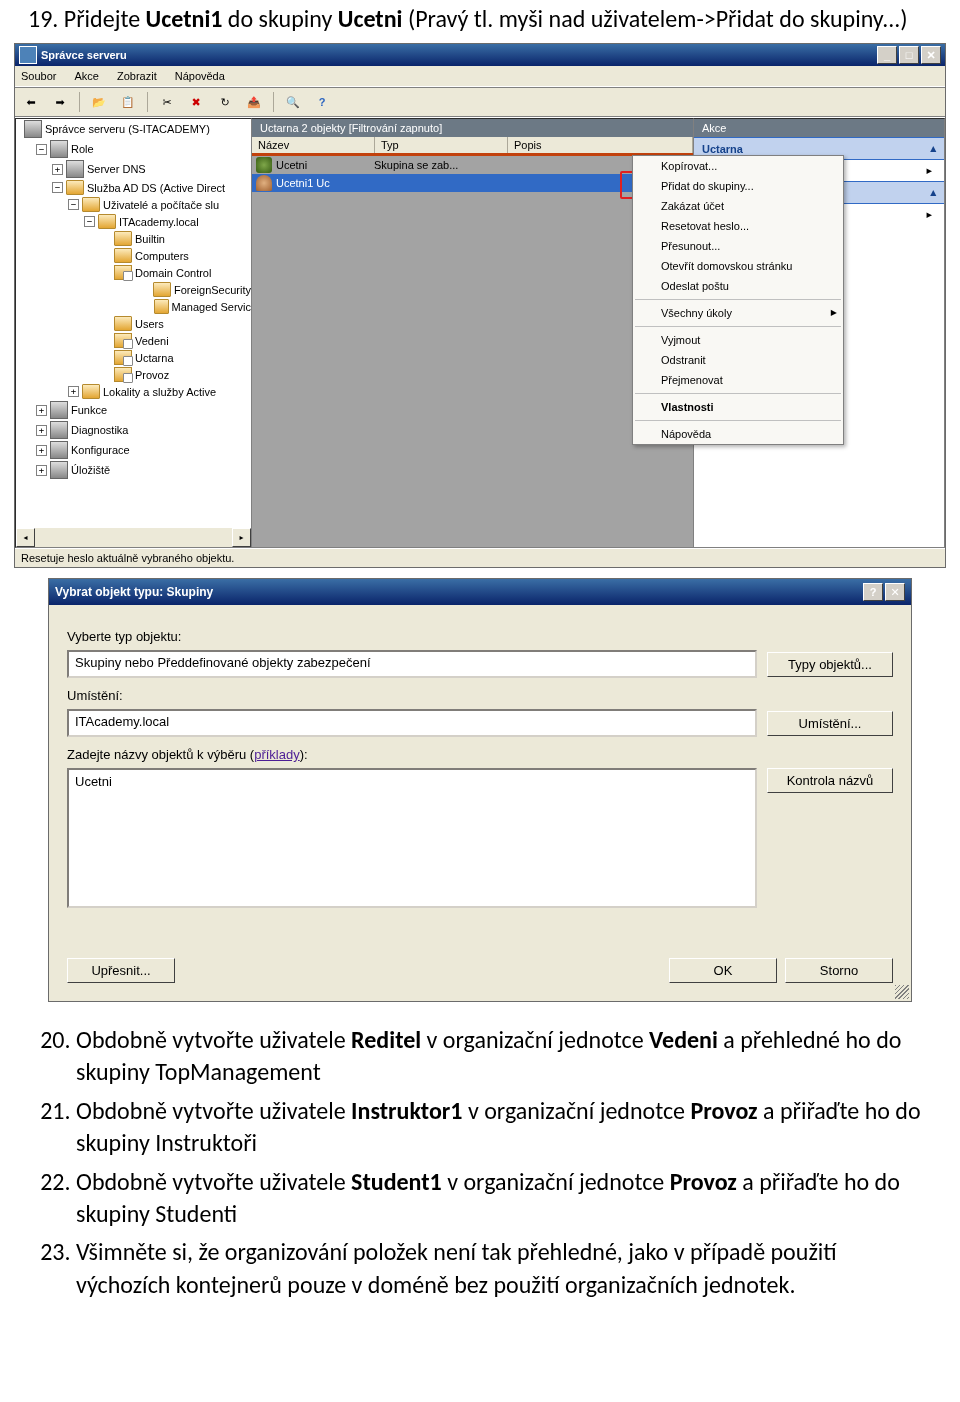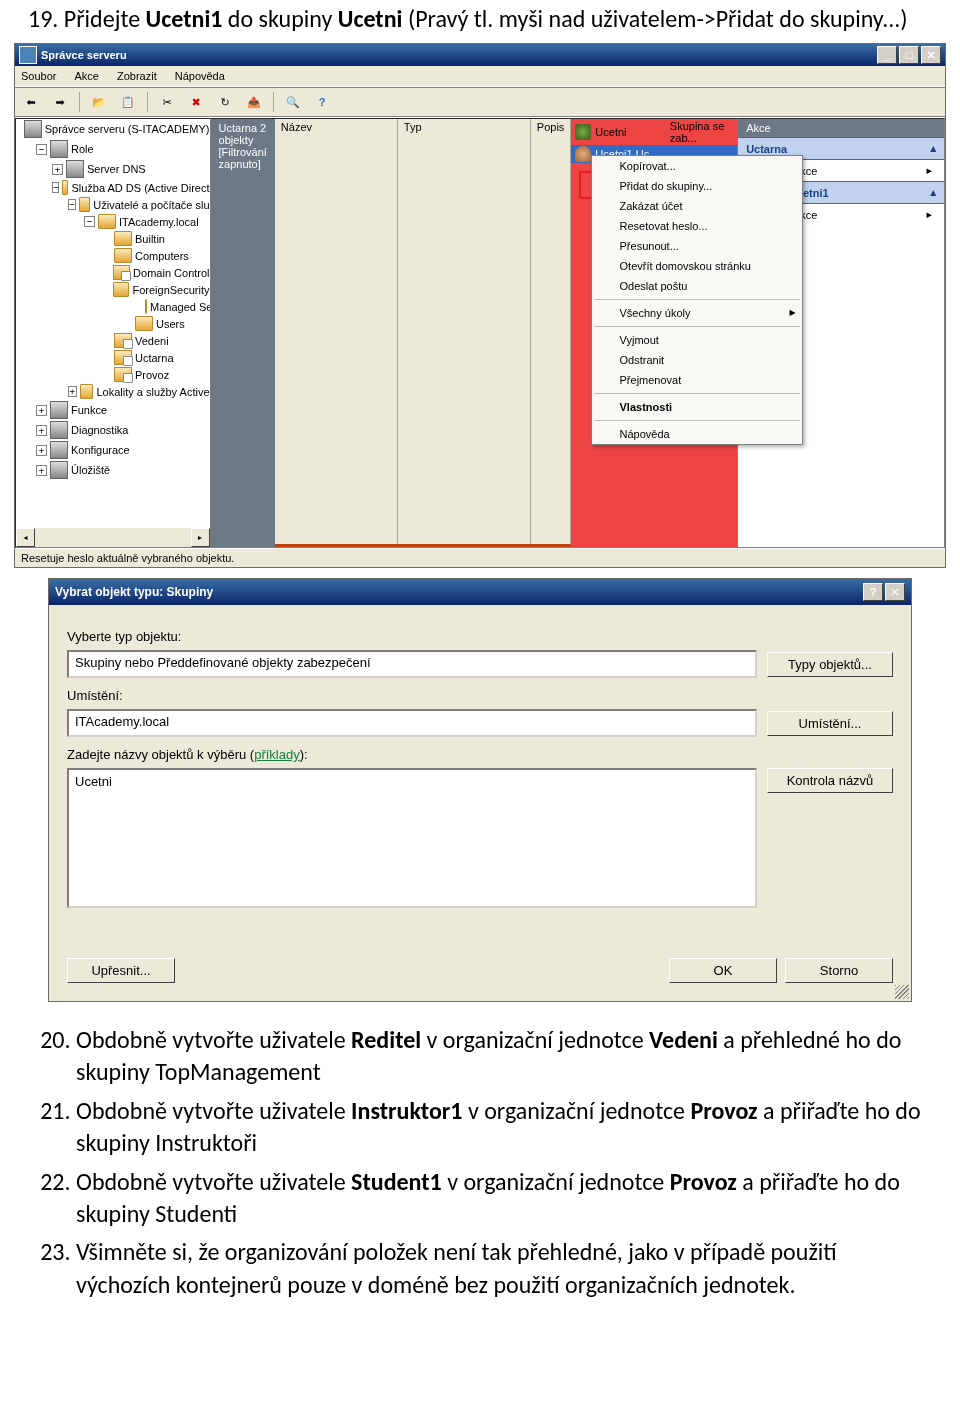--- a/index.html
+++ b/index.html
@@ -45,7 +45,7 @@
   .tsep{width:1px;height:20px;background:#aca899;margin:0 2px;}
   .pane{display:flex;height:430px;border-top:1px solid #fff;}
   .tree{width:235px;background:#fff;border:1px inset #808080;overflow:auto;position:relative;}
-  .center{flex:1;background:#ef4444;border:1px inset #808080;border-left:none;display:flex;flex-direction:row;position:relative;}
+  .center{flex:1;background:#a3a3a3;border:1px inset #808080;border-left:none;display:flex;flex-direction:column;position:relative;}
   .actions{width:250px;background:#fff;border:1px inset #808080;border-left:none;display:flex;flex-direction:column;}
   .chead{background:#6c7985;color:#fff;padding:3px 8px;font-size:11px;}
   .cols{display:flex;background:#ece9d8;border-bottom:3px solid #c2410c;}

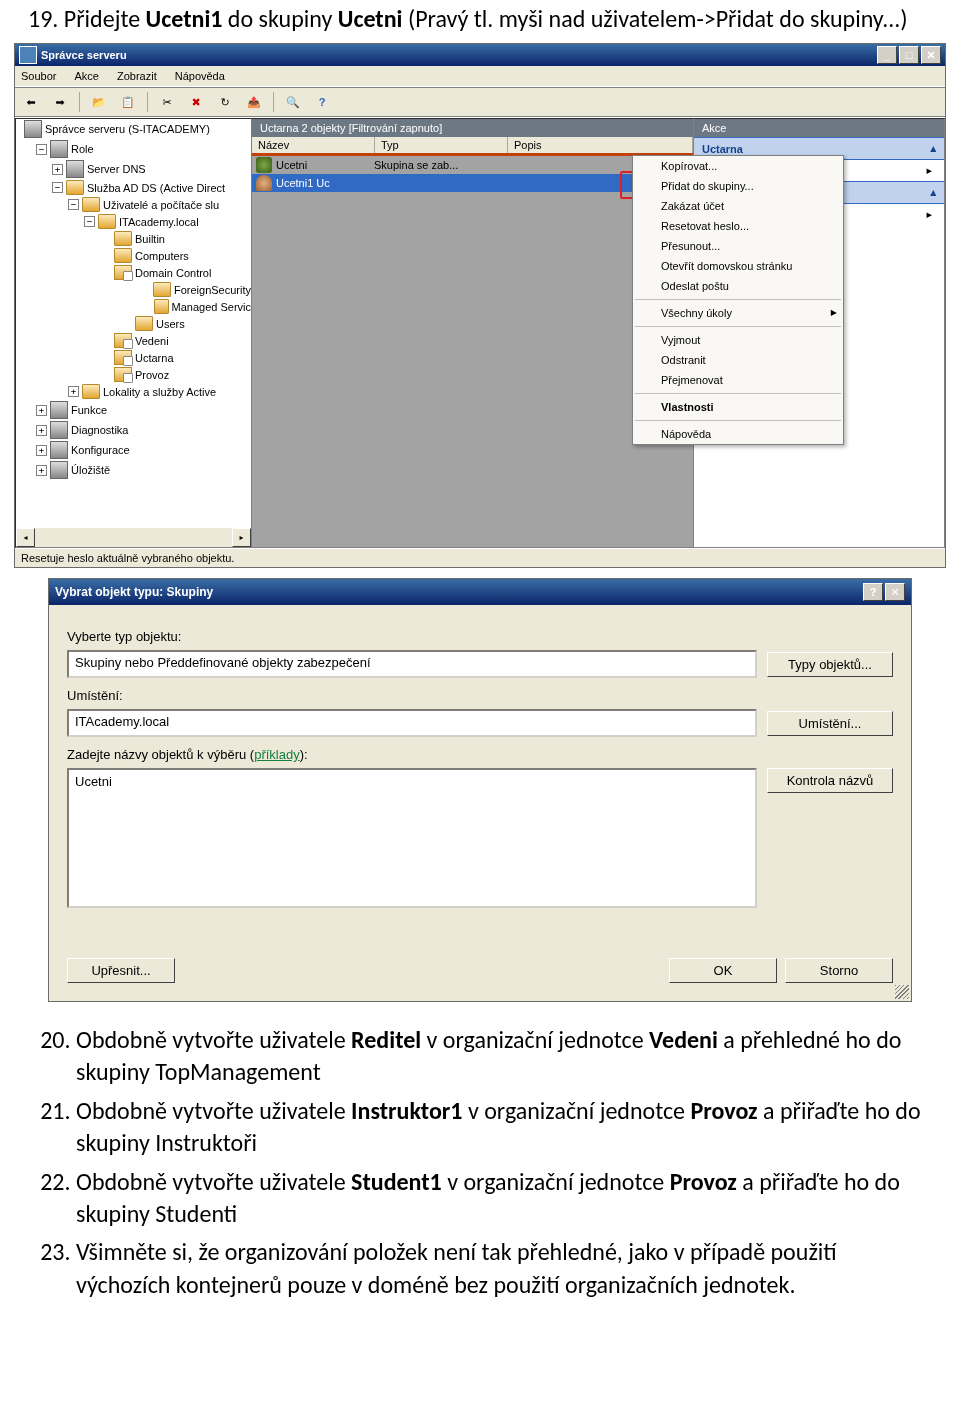--- a/index.html
+++ b/index.html
@@ -188,7 +188,7 @@
             <span class="fold"></span>
             <span>Managed Servic</span>
           </div>
-          <div class="treeitem" style="padding-left: 105px;">
+          <div class="treeitem" style="padding-left: 84px;">
             <span style="width: 11px; display: inline-block;"></span>
             <span class="fold"></span>
             <span>Users</span>

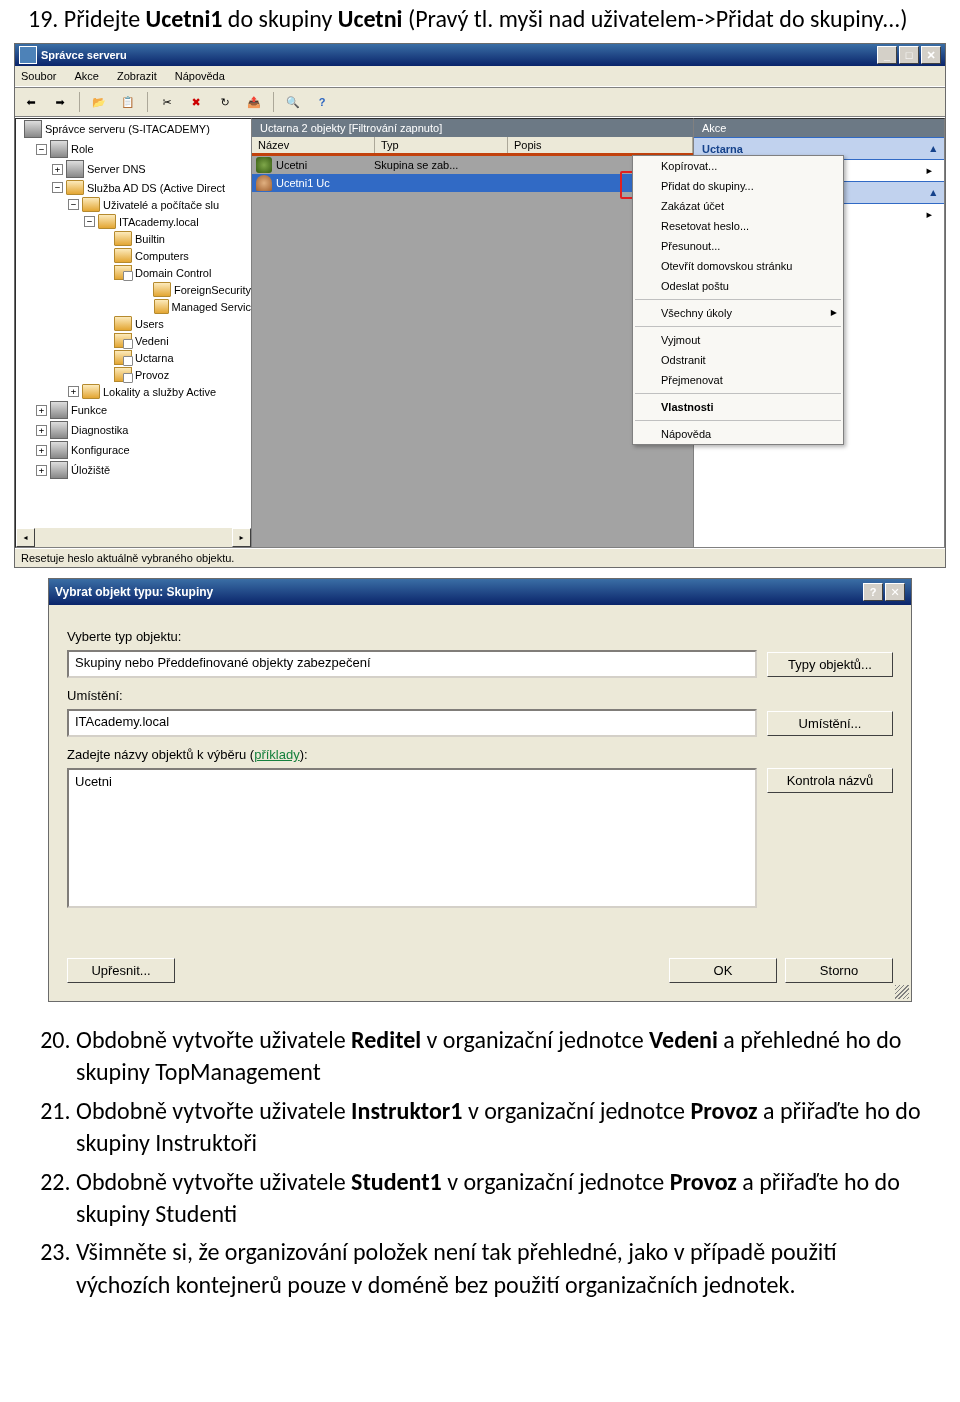--- a/index.html
+++ b/index.html
@@ -88,7 +88,7 @@
   .btn{background:#ece9d8;border:1px solid #404040;border-top-color:#fff;border-left-color:#fff;padding:4px 8px;font-size:13px;text-align:center;min-width:108px;}
   .txtarea{width:100%;height:140px;background:#fff;border:2px inset #d4d0c8;padding:4px 6px;box-sizing:border-box;font-size:13px;}
   .dlgfoot{display:flex;gap:8px;padding:10px 18px 18px;margin-top:20px;}
-  .link{color:#15803d;text-decoration:underline;}
+  .link{color:#4c1d95;text-decoration:underline;}
   .resize{position:absolute;right:2px;bottom:2px;width:14px;height:14px;background:repeating-linear-gradient(135deg,#808080 0 1px,transparent 1px 3px);}
 </style>
 </head>

